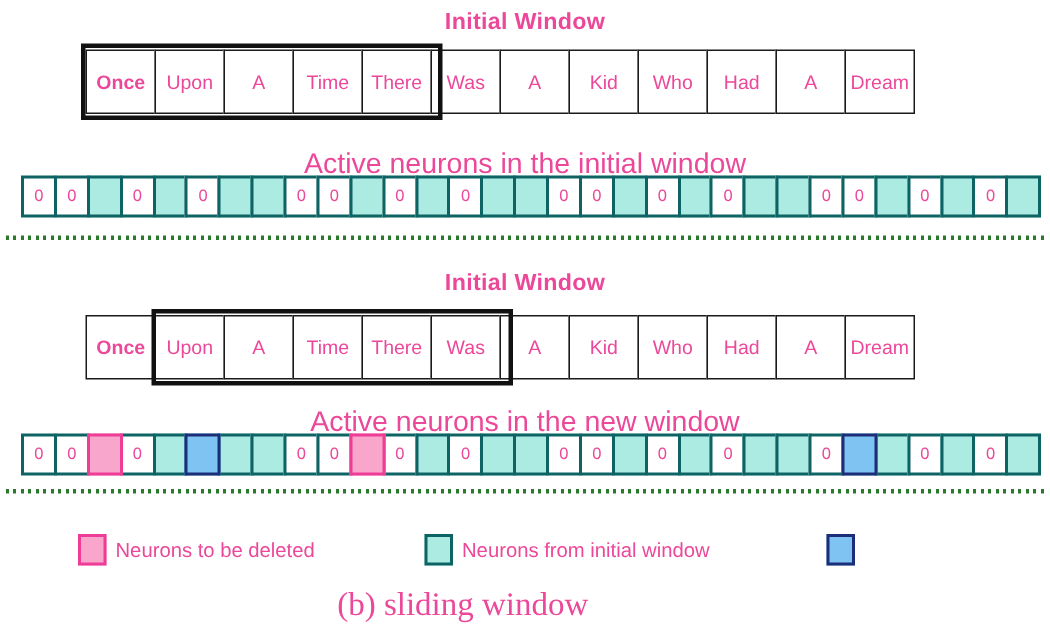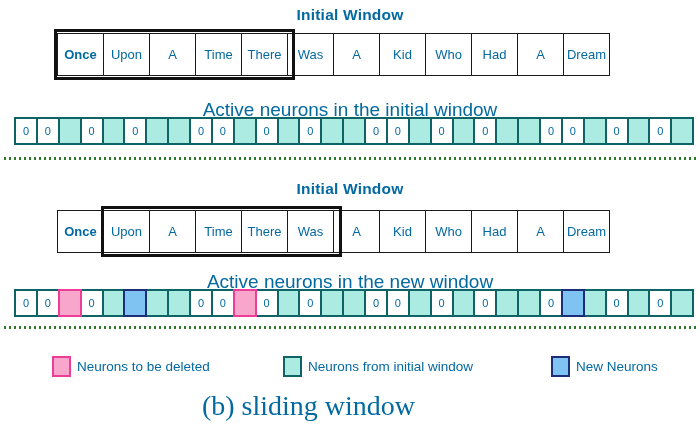--- a/index.html
+++ b/index.html
@@ -5,7 +5,7 @@
   html,body{margin:0;padding:0;background:#fff;}
   #stage{
     position:relative;width:700px;height:429px;background:#fff;overflow:hidden;
-    font-family:"Liberation Sans",sans-serif;color:#0369a1;
+    font-family:"Liberation Sans",sans-serif;color:#ec4899;
     --teal-fill:#ABEBE2;--teal-border:#0E6464;
     --pink-fill:#F9A6CD;--pink-border:#EE3D96;
     --blue-fill:#7FC3F2;--blue-border:#1B2E77;

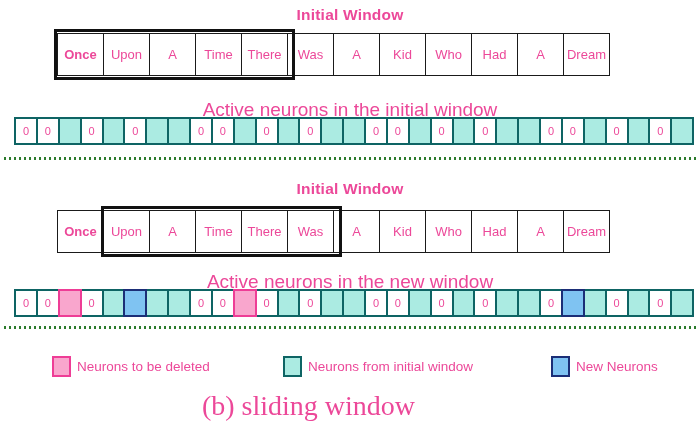--- a/index.html
+++ b/index.html
@@ -189,7 +189,6 @@
   </div>
   <div class="legend-item" style="left:551px">
     <span class="legend-swatch blue"></span>
-    <span class="legend-label">New Neurons</span>
   </div>
 
   <div class="caption">(b) sliding window</div>

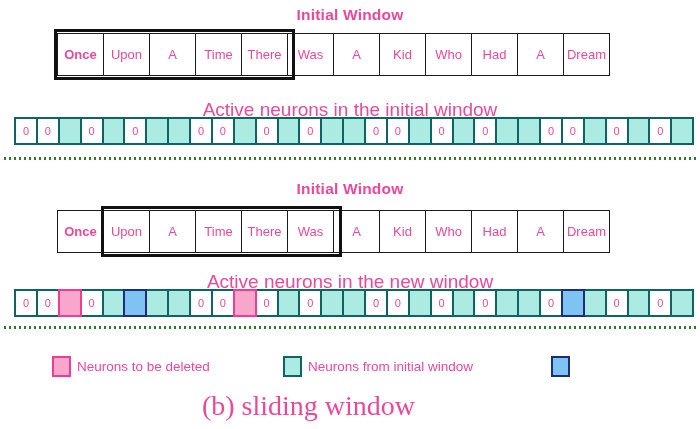--- a/index.html
+++ b/index.html
@@ -59,7 +59,7 @@
   .legend-label{font-size:13.5px;}
   .caption{
     position:absolute;left:0;top:390px;width:617px;text-align:center;
-    font-family:"Liberation Serif",serif;font-size:28px;
+    font-family:"Liberation Serif",serif;font-size:22px;
   }
 </style>
 </head>

